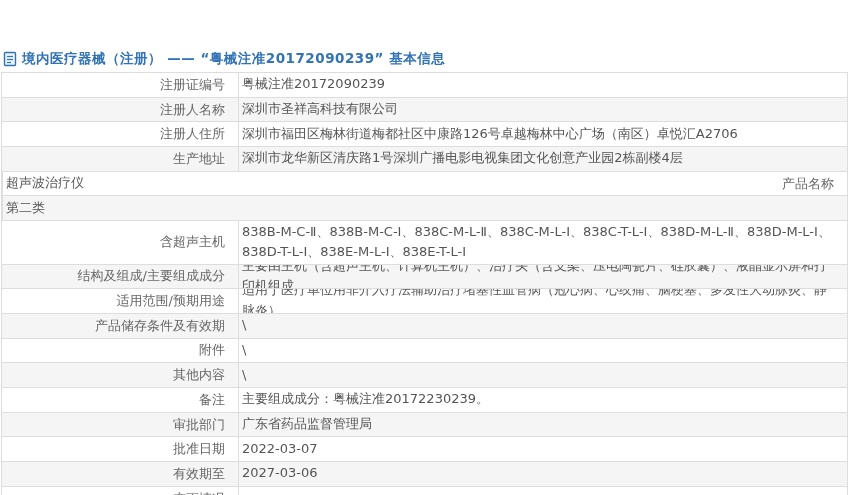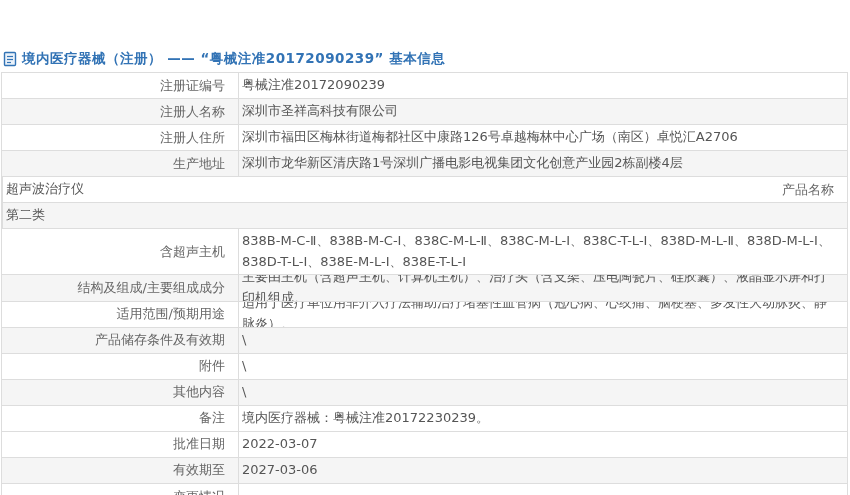--- a/index.html
+++ b/index.html
@@ -178,7 +178,7 @@
           <span>备注</span>
         </div>
         <div class="cell value">
-          <span class="wrap">境内医疗器械：粤械注准20172230239。</span>
+          <span class="wrap">主要组成成分：粤械注准20172230239。</span>
         </div>
       </div>
       <div class="row">

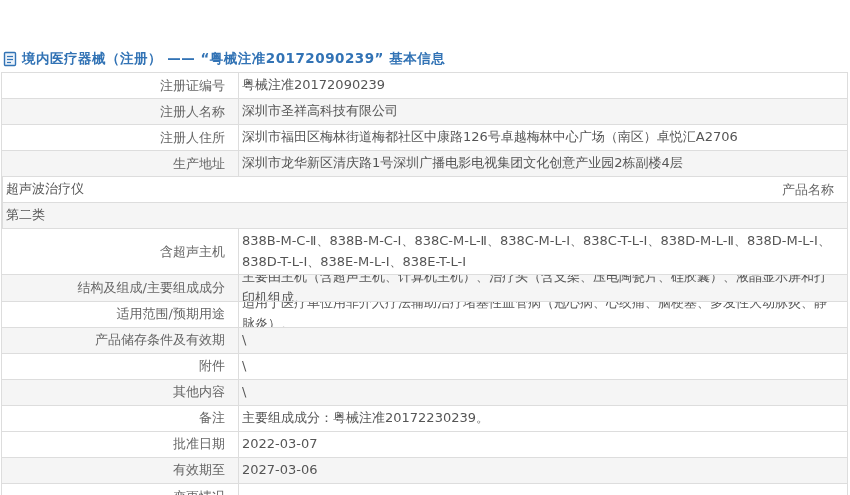--- a/index.html
+++ b/index.html
@@ -181,6 +181,14 @@
           <span class="wrap">主要组成成分：粤械注准20172230239。</span>
         </div>
       </div>
+      <div class="row alt">
+        <div class="cell label">
+          <span>审批部门</span>
+        </div>
+        <div class="cell value">
+          <span class="wrap">广东省药品监督管理局</span>
+        </div>
+      </div>
       <div class="row">
         <div class="cell label">
           <span>批准日期</span>

